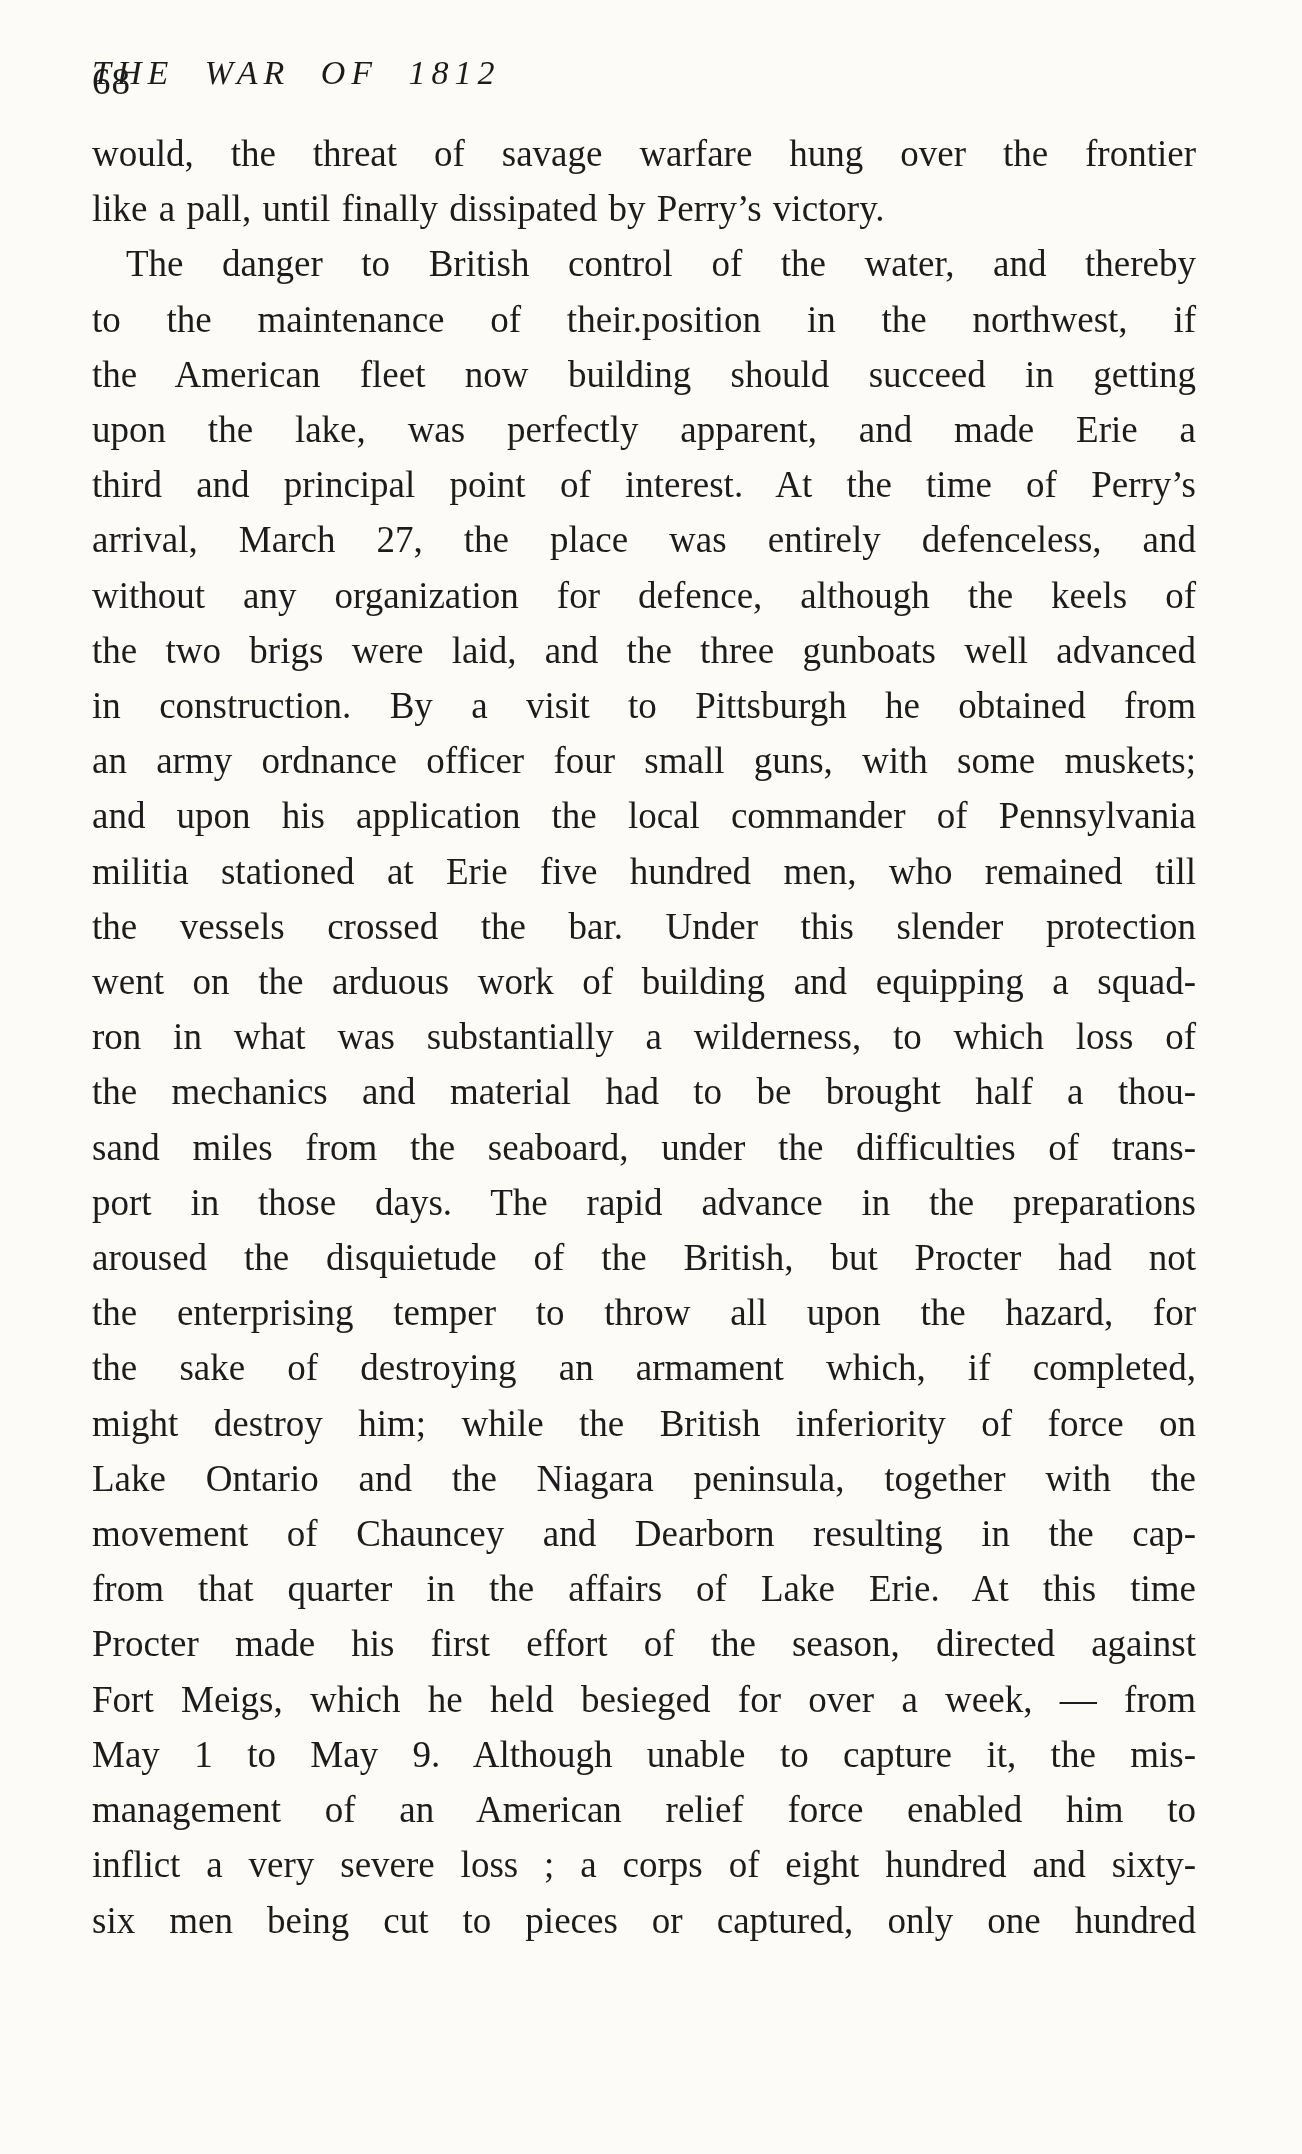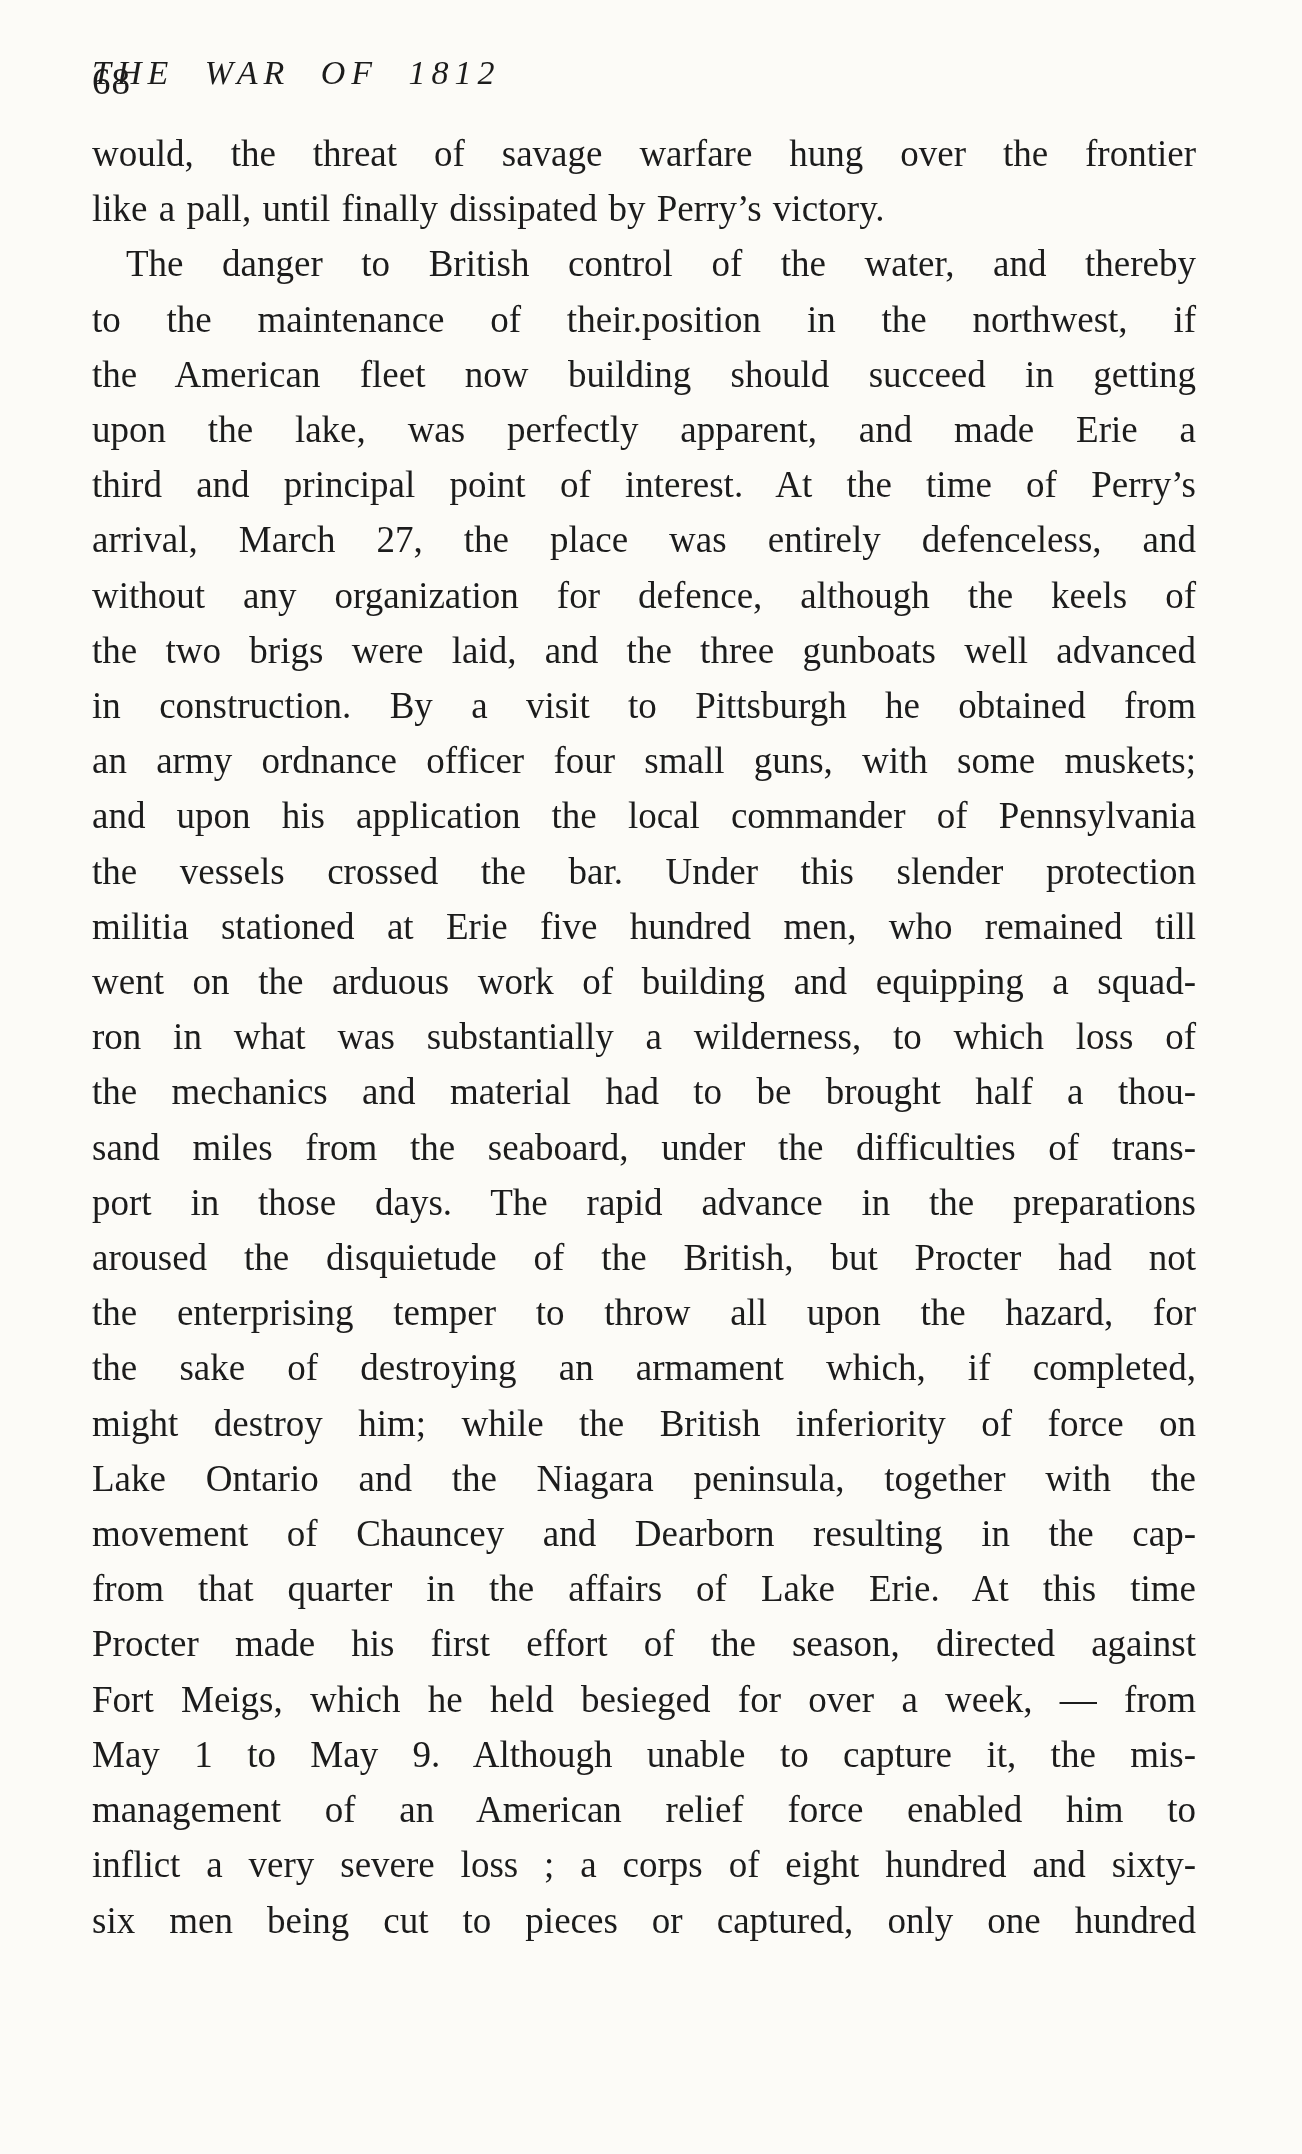--- a/index.html
+++ b/index.html
@@ -80,8 +80,8 @@
       <div class="line">in construction.  By a visit to Pittsburgh he obtained from</div>
       <div class="line">an army ordnance officer four small guns, with some muskets;</div>
       <div class="line">and upon his application the local commander of Pennsylvania</div>
+      <div class="line">militia stationed at Erie five hundred men, who remained till</div>
       <div class="line">the vessels crossed the bar.  Under this slender protection</div>
-      <div class="line">militia stationed at Erie five hundred men, who remained till</div>
       <div class="line">went on the arduous work of building and equipping a squad-</div>
       <div class="line">ron in what was substantially a wilderness, to which loss of</div>
       <div class="line">the mechanics and material had to be brought half a thou-</div>

